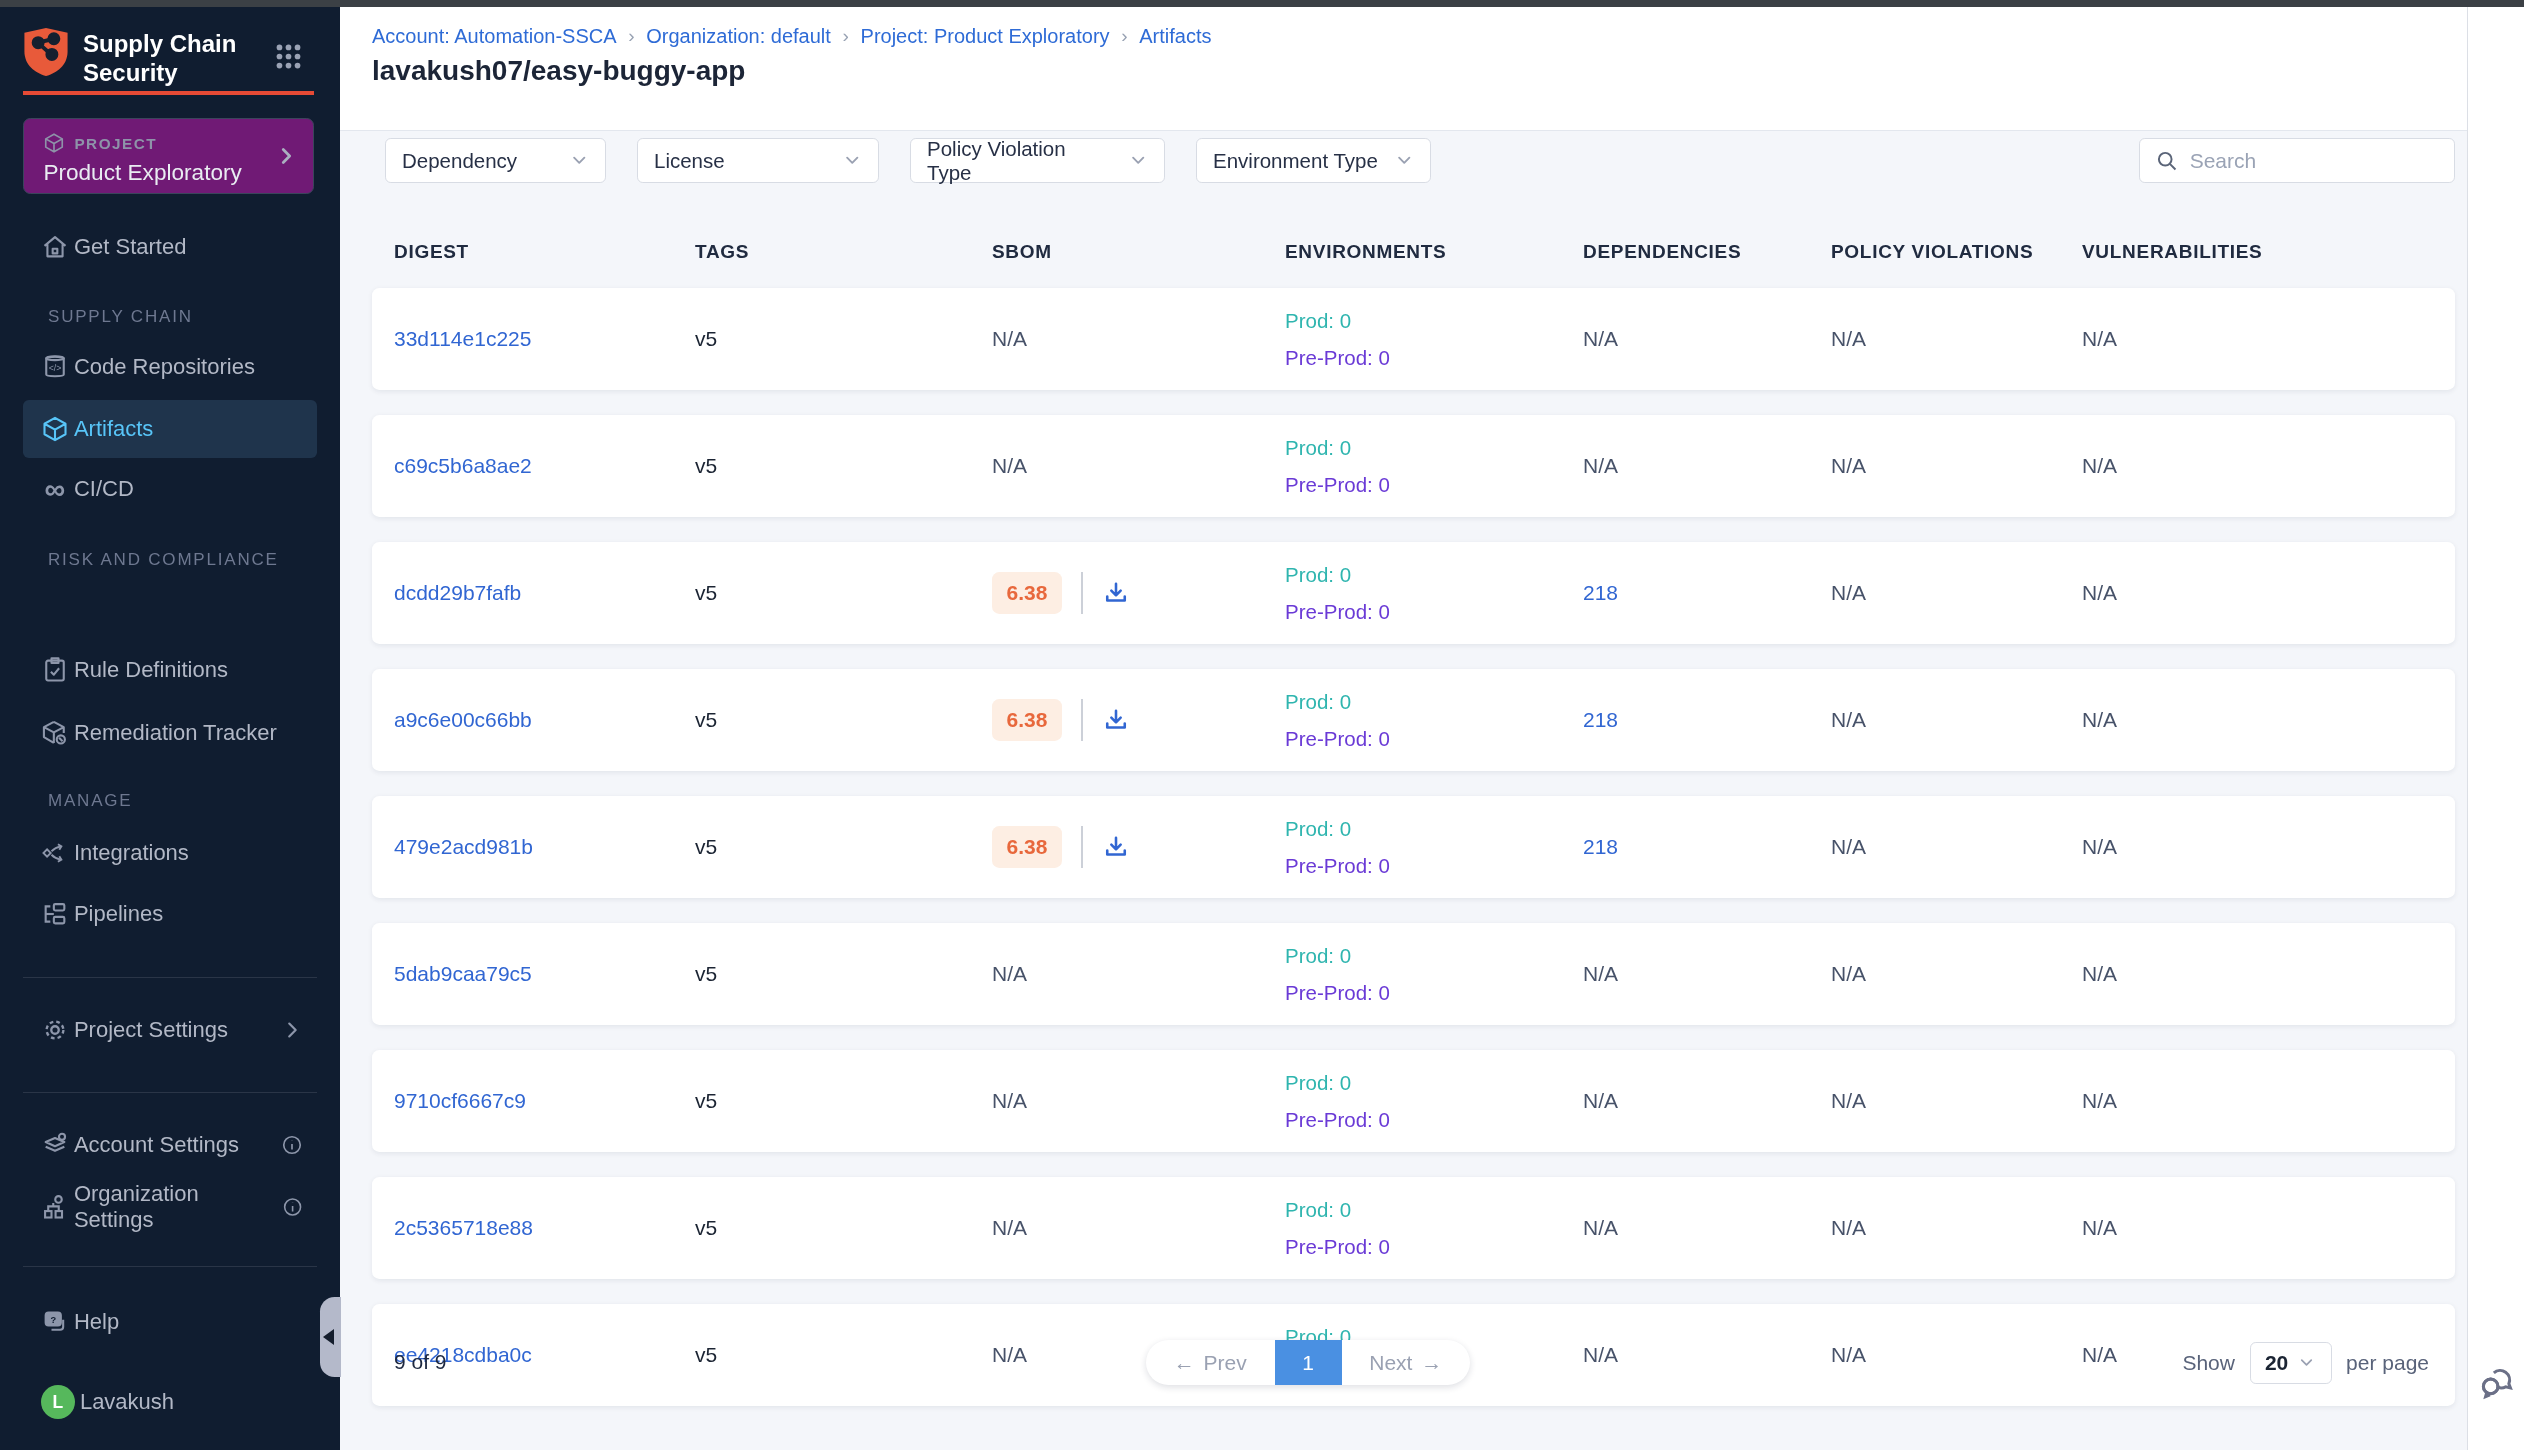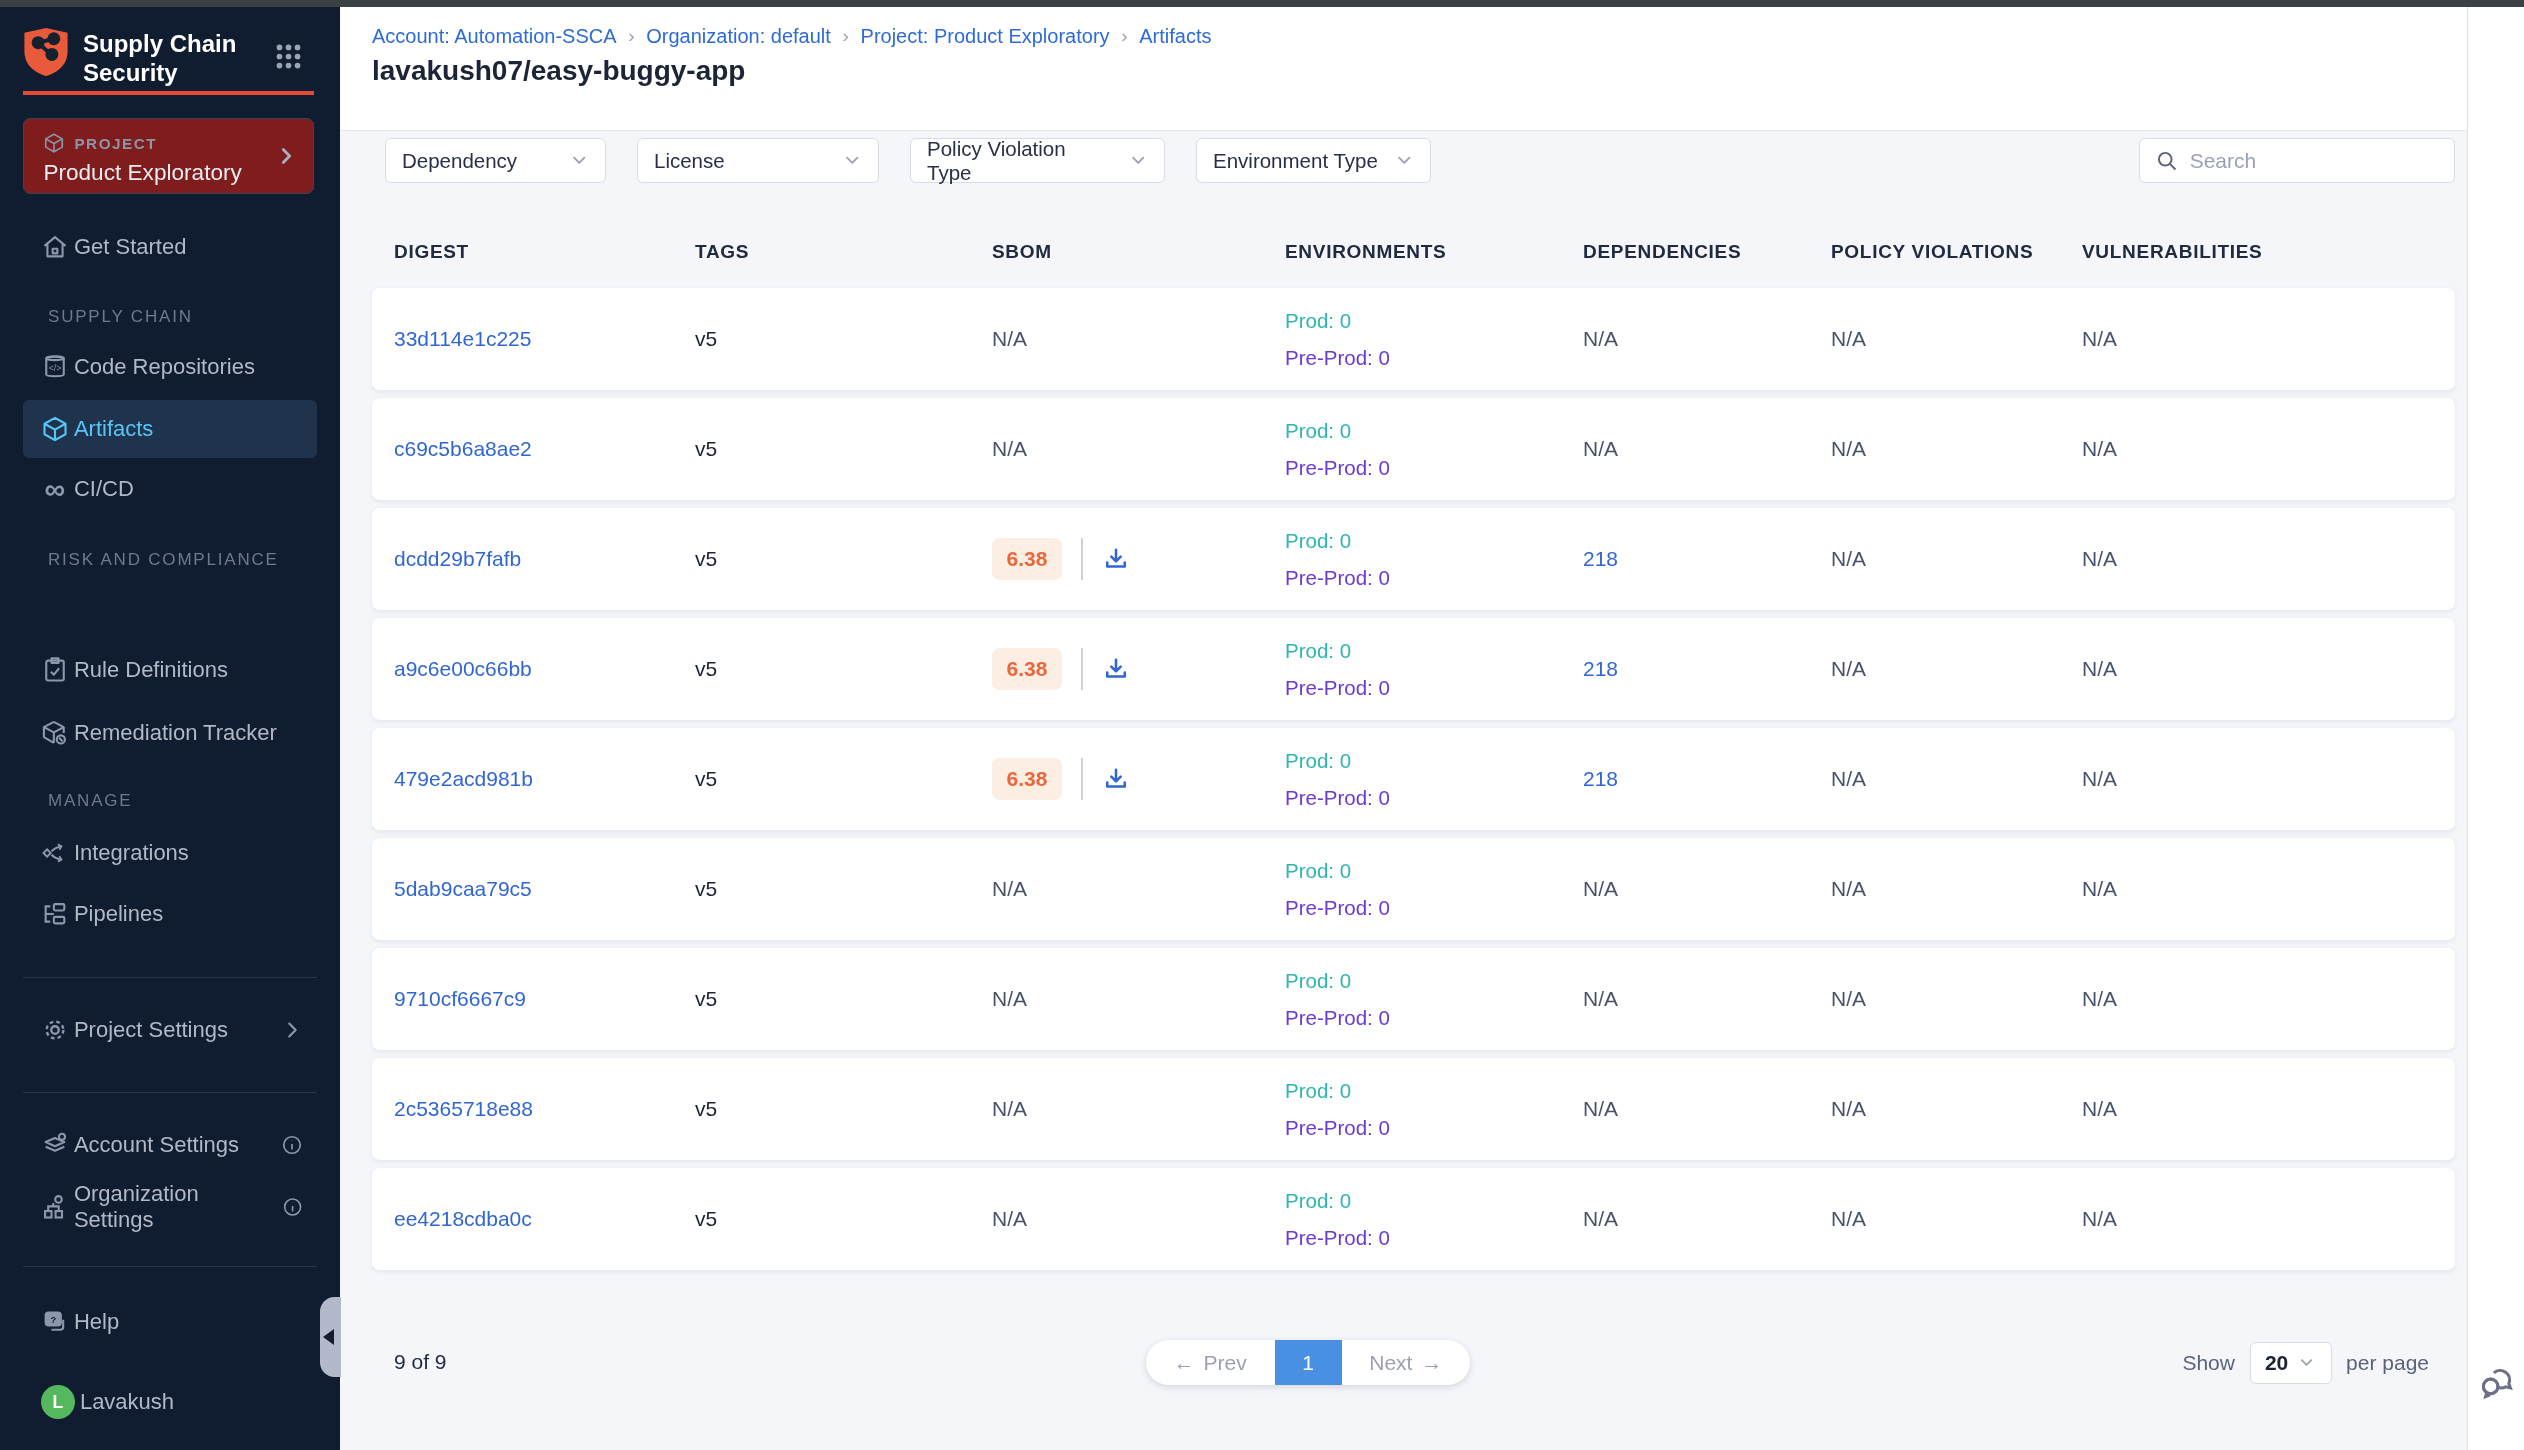--- a/index.html
+++ b/index.html
@@ -22,7 +22,7 @@
   .grid-icon { position: absolute; left: 273px; top: 41px; width: 31px; height: 31px; color: #9aa2b4; cursor: pointer; }
   .accent-line { position: absolute; left: 23.4px; top: 91px; width: 291px; height: 3.7px; background: #e64a35; }
 
-  .project-card { position: absolute; left: 23.4px; top: 118px; width: 291px; height: 76px; background: #7f1d1d; border: 1.5px solid #3a455b; border-radius: 7.3px; cursor: pointer; }
+  .project-card { position: absolute; left: 23.4px; top: 118px; width: 291px; height: 76px; background: #701a75; border: 1.5px solid #3a455b; border-radius: 7.3px; cursor: pointer; }
   .project-card .cube { position: absolute; left: 19px; top: 13px; width: 22px; height: 22px; color: #8e93a9; }
   .project-label { position: absolute; left: 50px; top: 16px; font-size: 15.3px; letter-spacing: 1.5px; font-weight: bold; color: #8e93a9; }
   .project-name { position: absolute; left: 19px; top: 41px; font-size: 22.6px; color: #e9ecf2; }

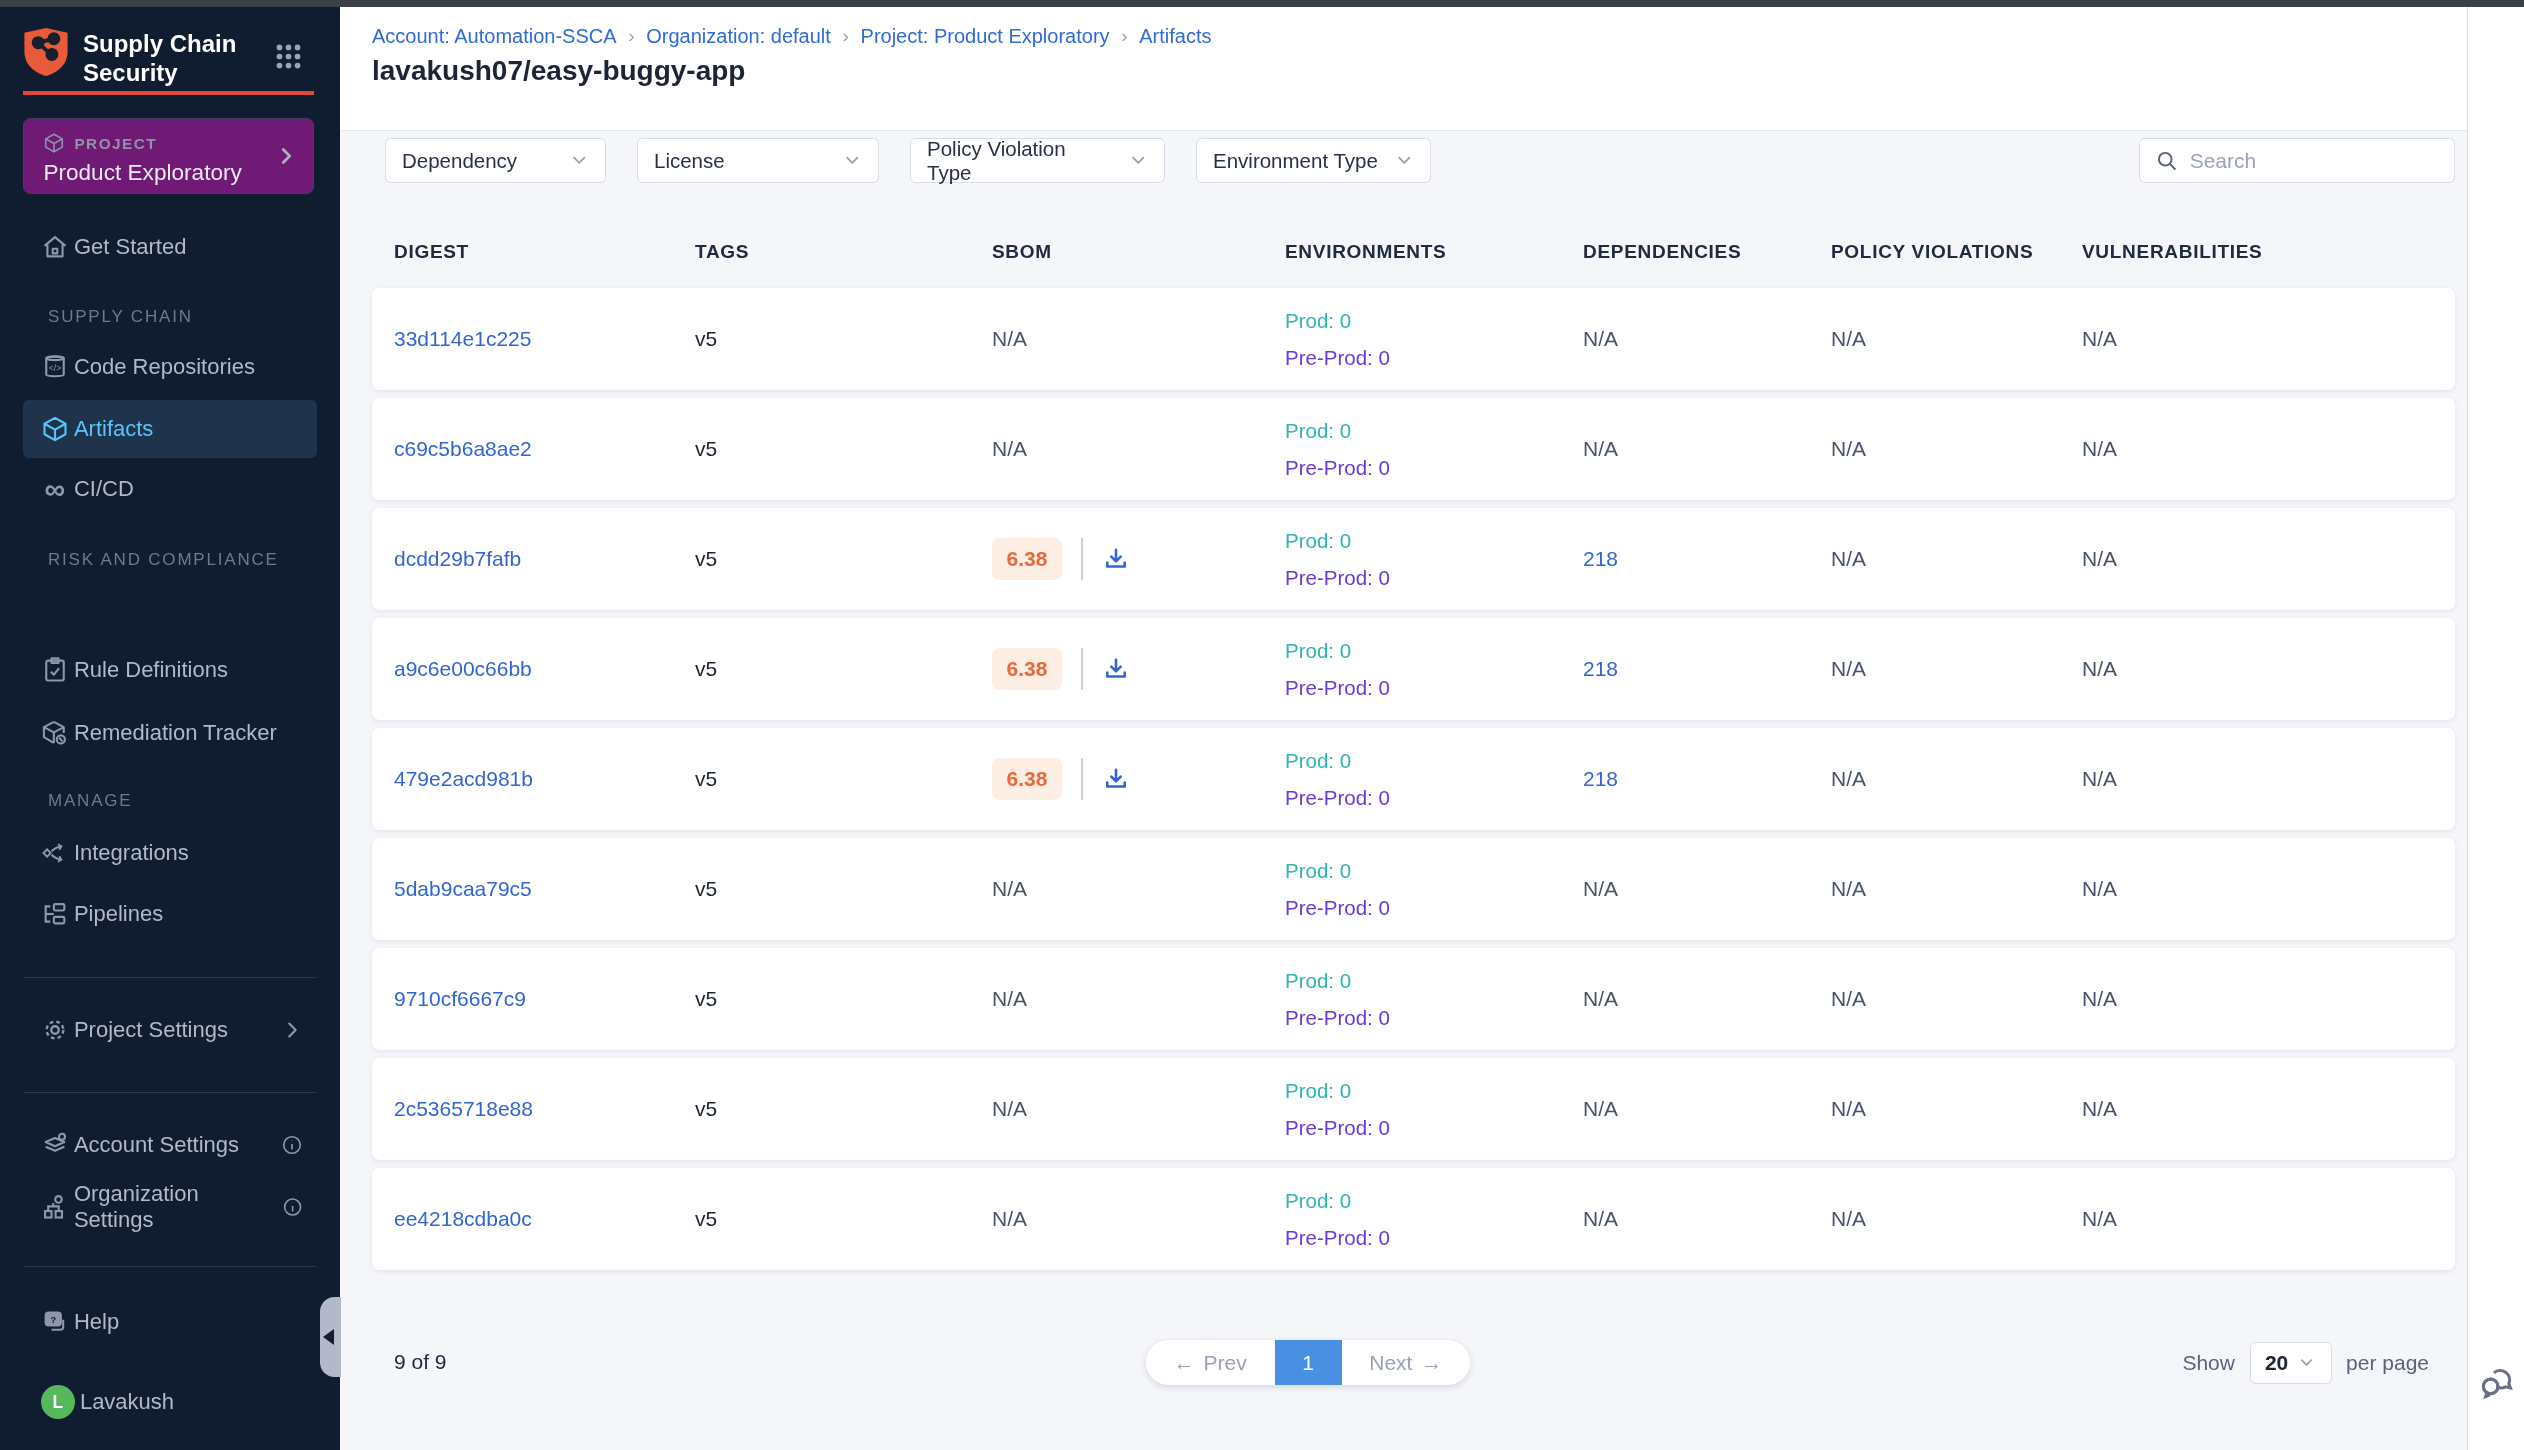--- a/index.html
+++ b/index.html
@@ -65,7 +65,7 @@
   .table-head span { font-size: 19px; font-weight: bold; letter-spacing: 0.7px; color: #202b40; }
 
   .rows { position: absolute; left: 32px; top: 181px; width: 2083px; }
-  .row { height: 102px; margin-bottom: 8px; background: #ffffff; border-radius: 7.3px; box-shadow: 0 1.5px 5.8px rgba(20,30,60,0.07); display: grid; grid-template-columns: 301px 297px 293px 298px 248px 251px 1fr; align-items: center; padding-left: 22px; }
+  .row { height: 102px; margin-bottom: 25px; background: #ffffff; border-radius: 7.3px; box-shadow: 0 1.5px 5.8px rgba(20,30,60,0.07); display: grid; grid-template-columns: 301px 297px 293px 298px 248px 251px 1fr; align-items: center; padding-left: 22px; }
   .digest-link, .dep-link { color: #3166d2; font-size: 21px; text-decoration: none; cursor: pointer; }
   .cell-tag { font-size: 21px; color: #1b2433; }
   .cell-na { font-size: 21px; color: #475269; }

